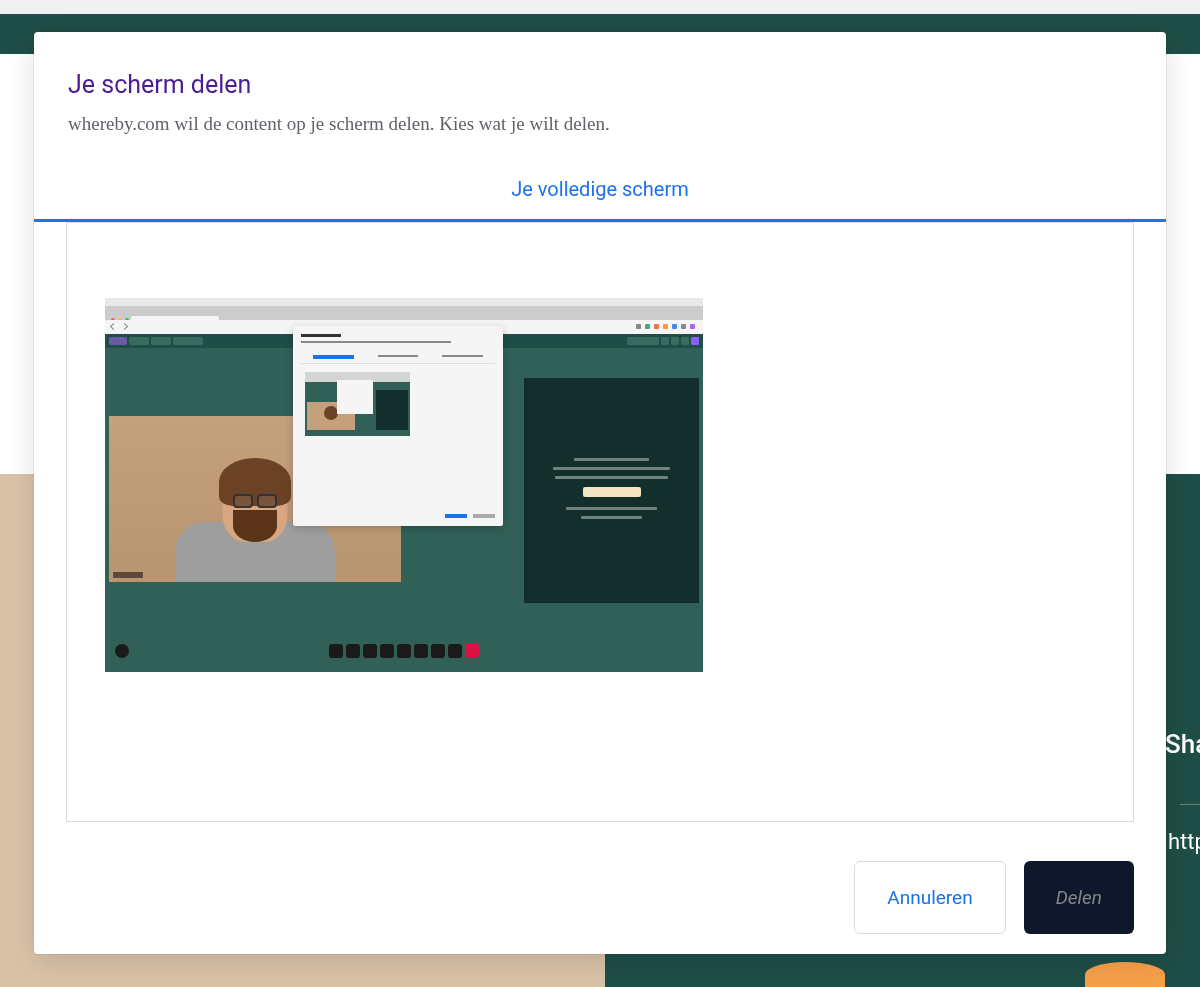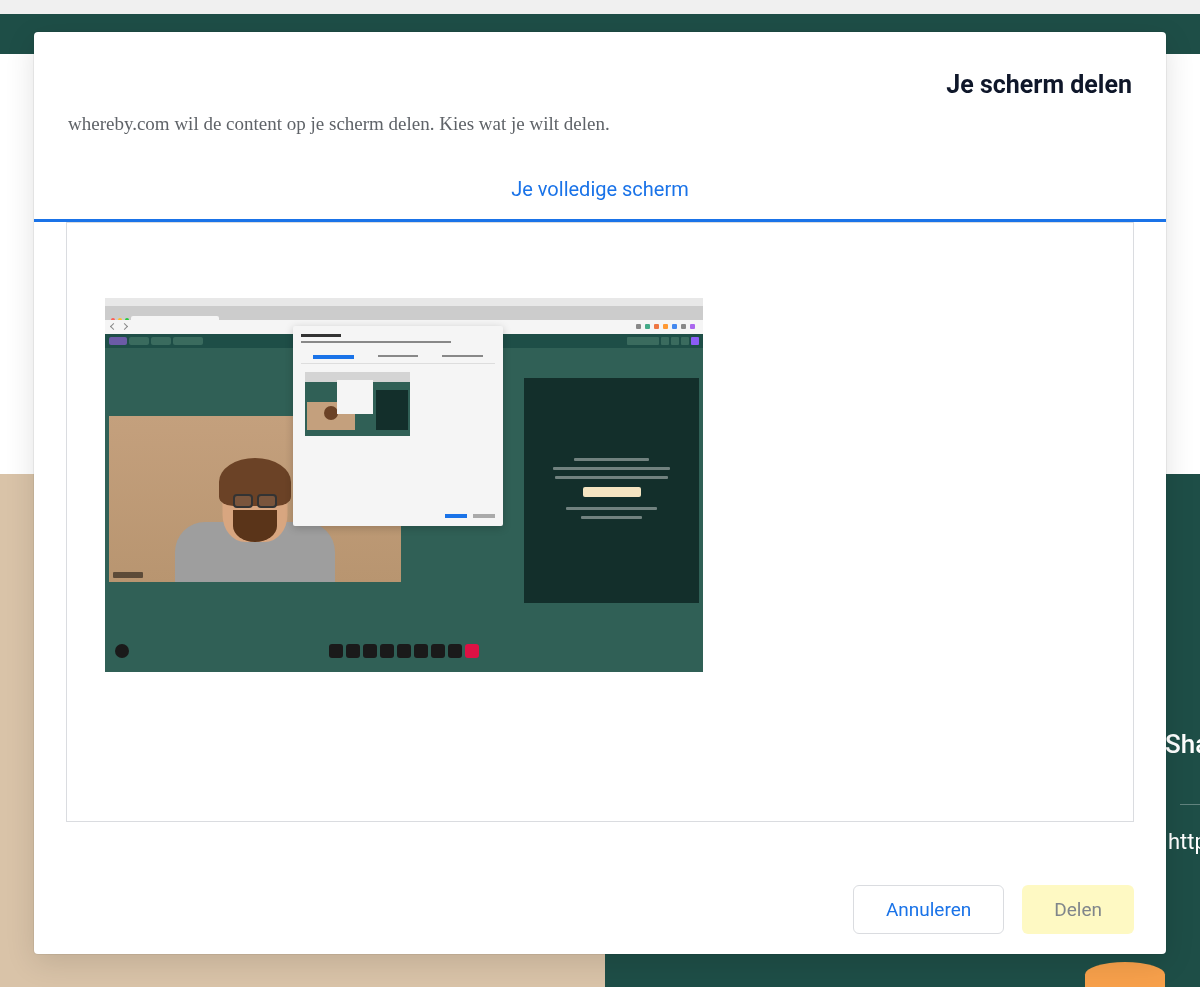--- a/index.html
+++ b/index.html
@@ -106,10 +106,9 @@
     
     .modal-title {
       font-size: 25px;
-      font-weight: 700;
-      color: #0f172a;
+      font-weight: 400;
+      color: #4c1d95;
       padding: 0 34px 14px 34px;
-      text-align: right;
     }
     
     .modal-subtitle {

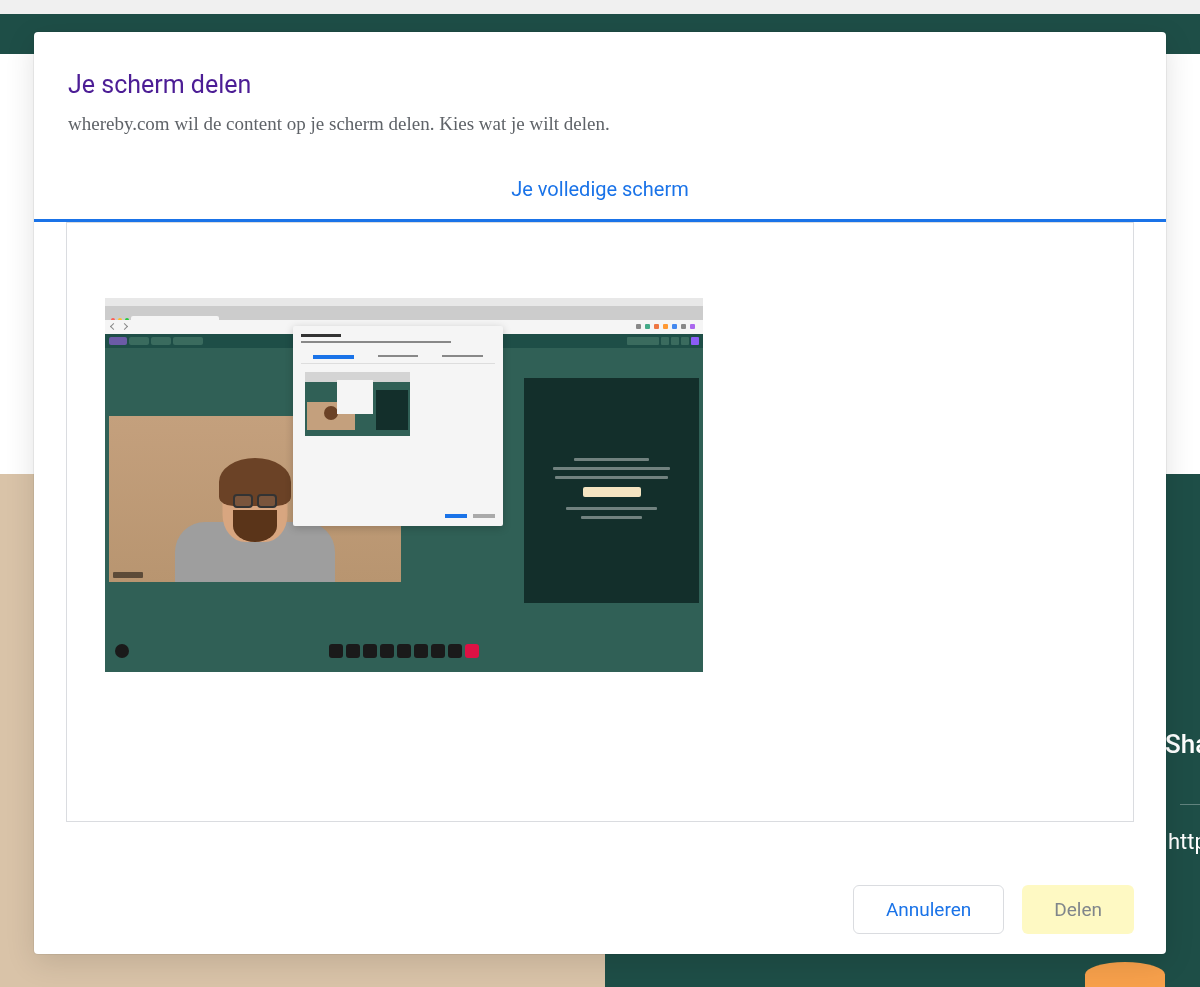--- a/index.html
+++ b/index.html
@@ -560,7 +560,7 @@
     }
     
     .btn {
-      padding: 12px 32px;
+      padding: 24px 32px;
       border-radius: 6px;
       font-size: 19px;
       cursor: pointer;

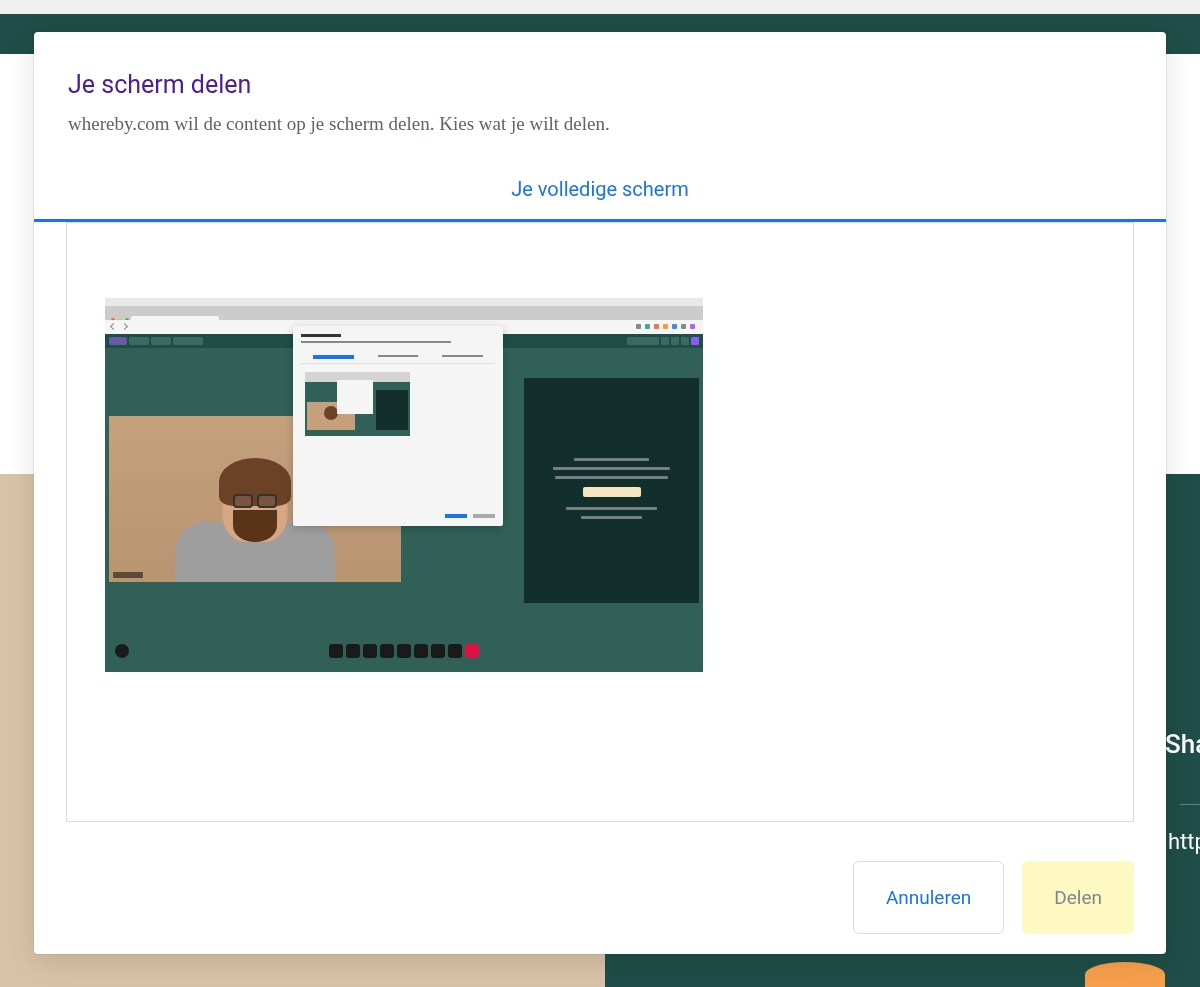--- a/index.html
+++ b/index.html
@@ -575,8 +575,9 @@
     }
     
     .btn-share {
-      background: #fef9c3;
+      background: #0f172a;
       color: #80868b;
+      font-style: italic;
     }
   </style>
 </head>

